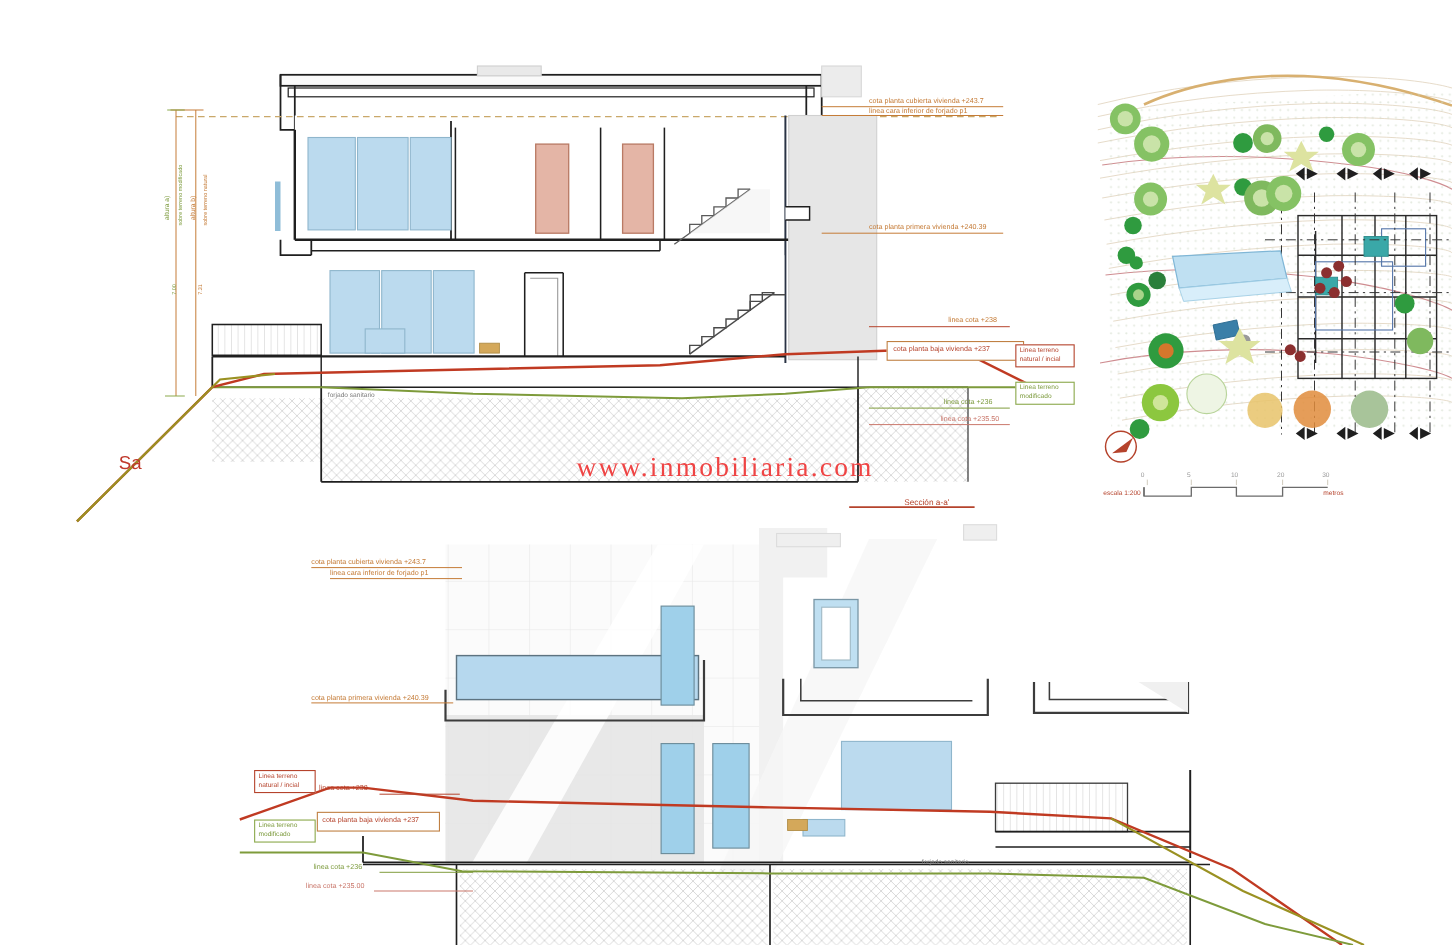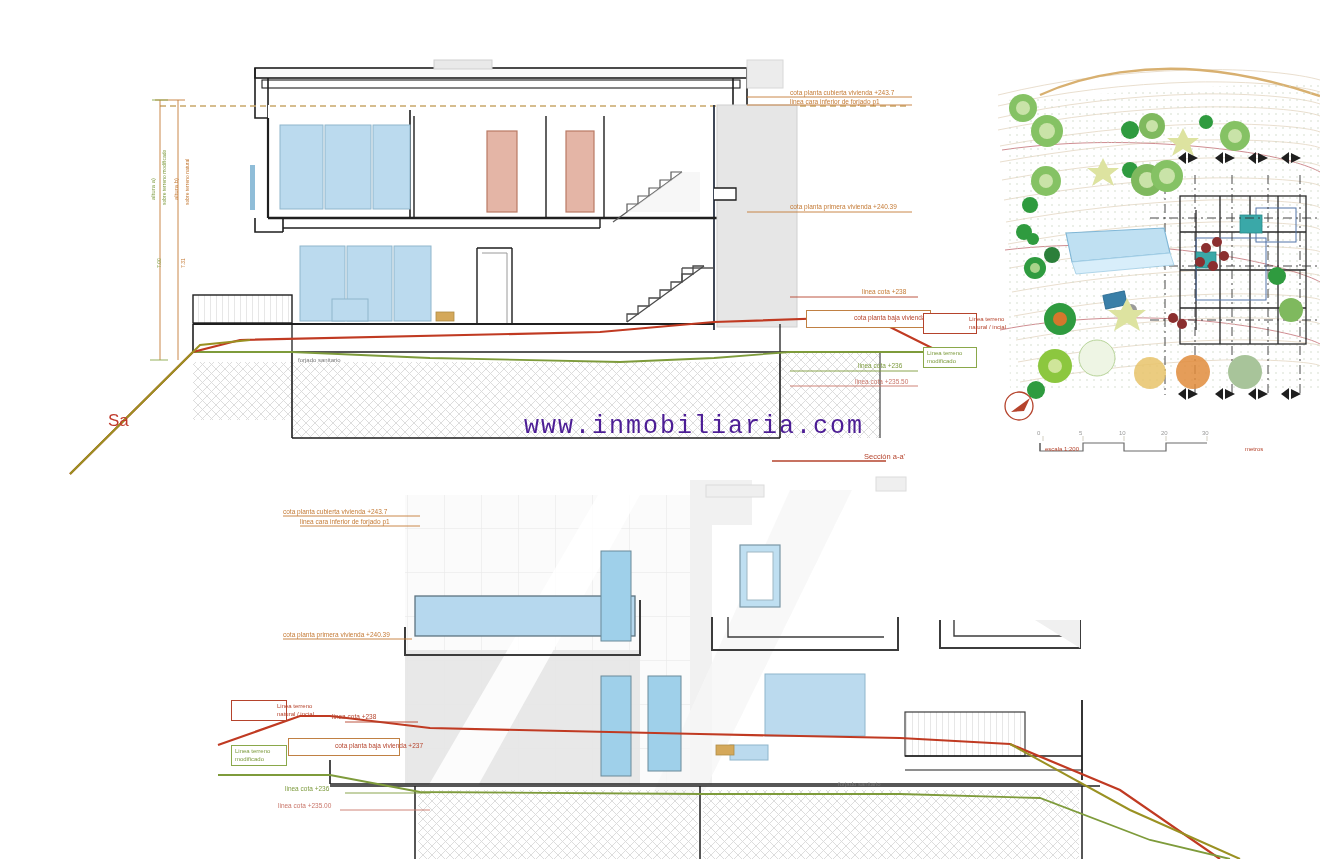--- a/index.html
+++ b/index.html
@@ -15,8 +15,8 @@
   .box-red{position:absolute;border:1px solid #b5432c;background:#fff;}
   .box-green{position:absolute;border:1px solid #8aa84a;background:#fff;}
   svg{position:absolute;left:0;top:0;overflow:visible;}
-  .wm{position:absolute;color:#4c1d95;font-size:25px;letter-spacing:2px;
-      font-family:Liberation Mono, monospace;user-select:none;}
+  .wm{position:absolute;color:#ef4444;font-size:25px;letter-spacing:2px;
+      font-family:Liberation Serif, serif;user-select:none;}
 </style>
 </head>
 <body>

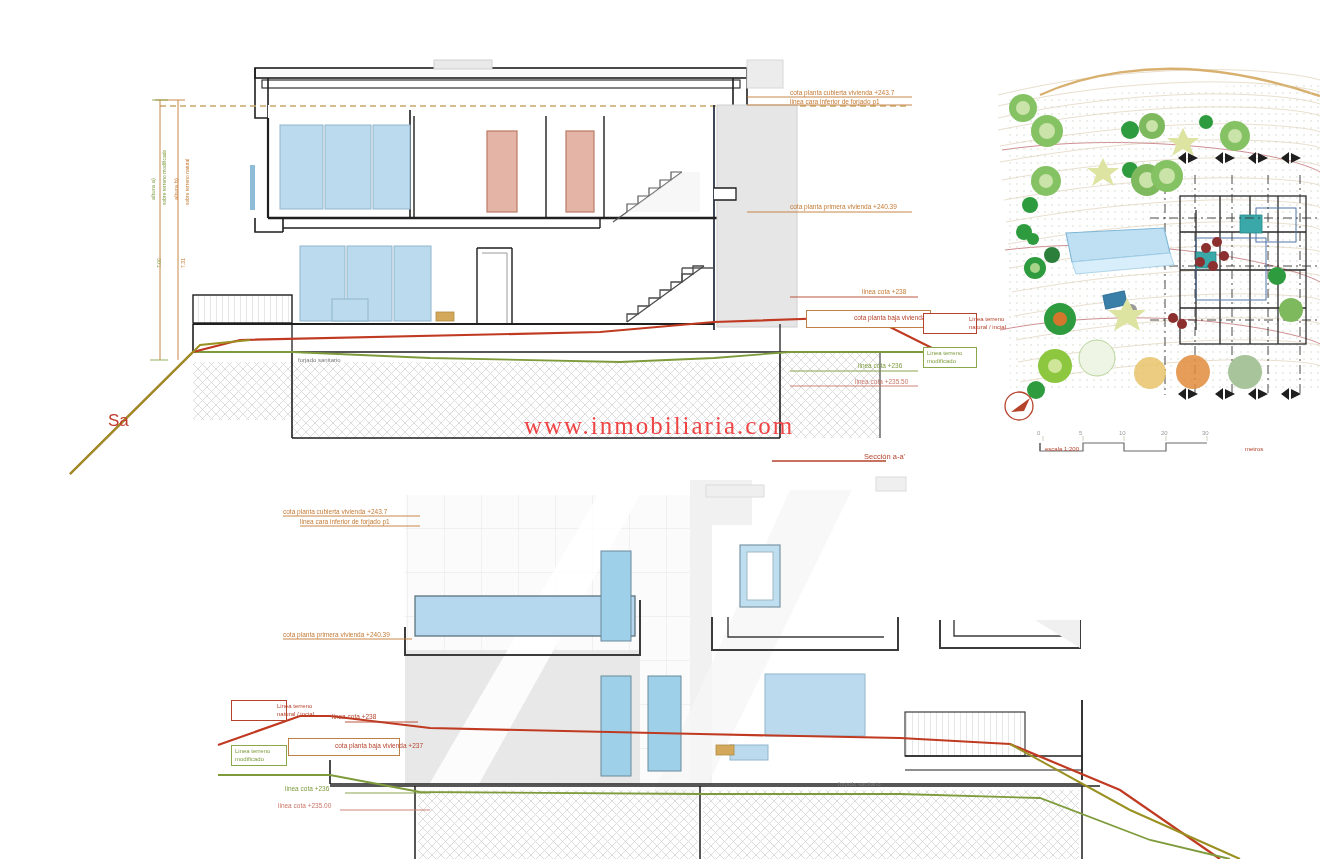--- a/index.html
+++ b/index.html
@@ -8,7 +8,7 @@
   .sheet{position:absolute;inset:0;background:#fff;}
   .lbl{position:absolute;white-space:nowrap;line-height:1;}
   .lbl-orange{color:#c47a35;}
-  .lbl-red{color:#b5432c;margin-left:42px;}
+  .lbl-red{color:#b5432c;}
   .lbl-green{color:#7d9b3e;}
   .lbl-dred{color:#a33a26;}
   .box{position:absolute;border:1px solid #c08043;background:#fff;}

